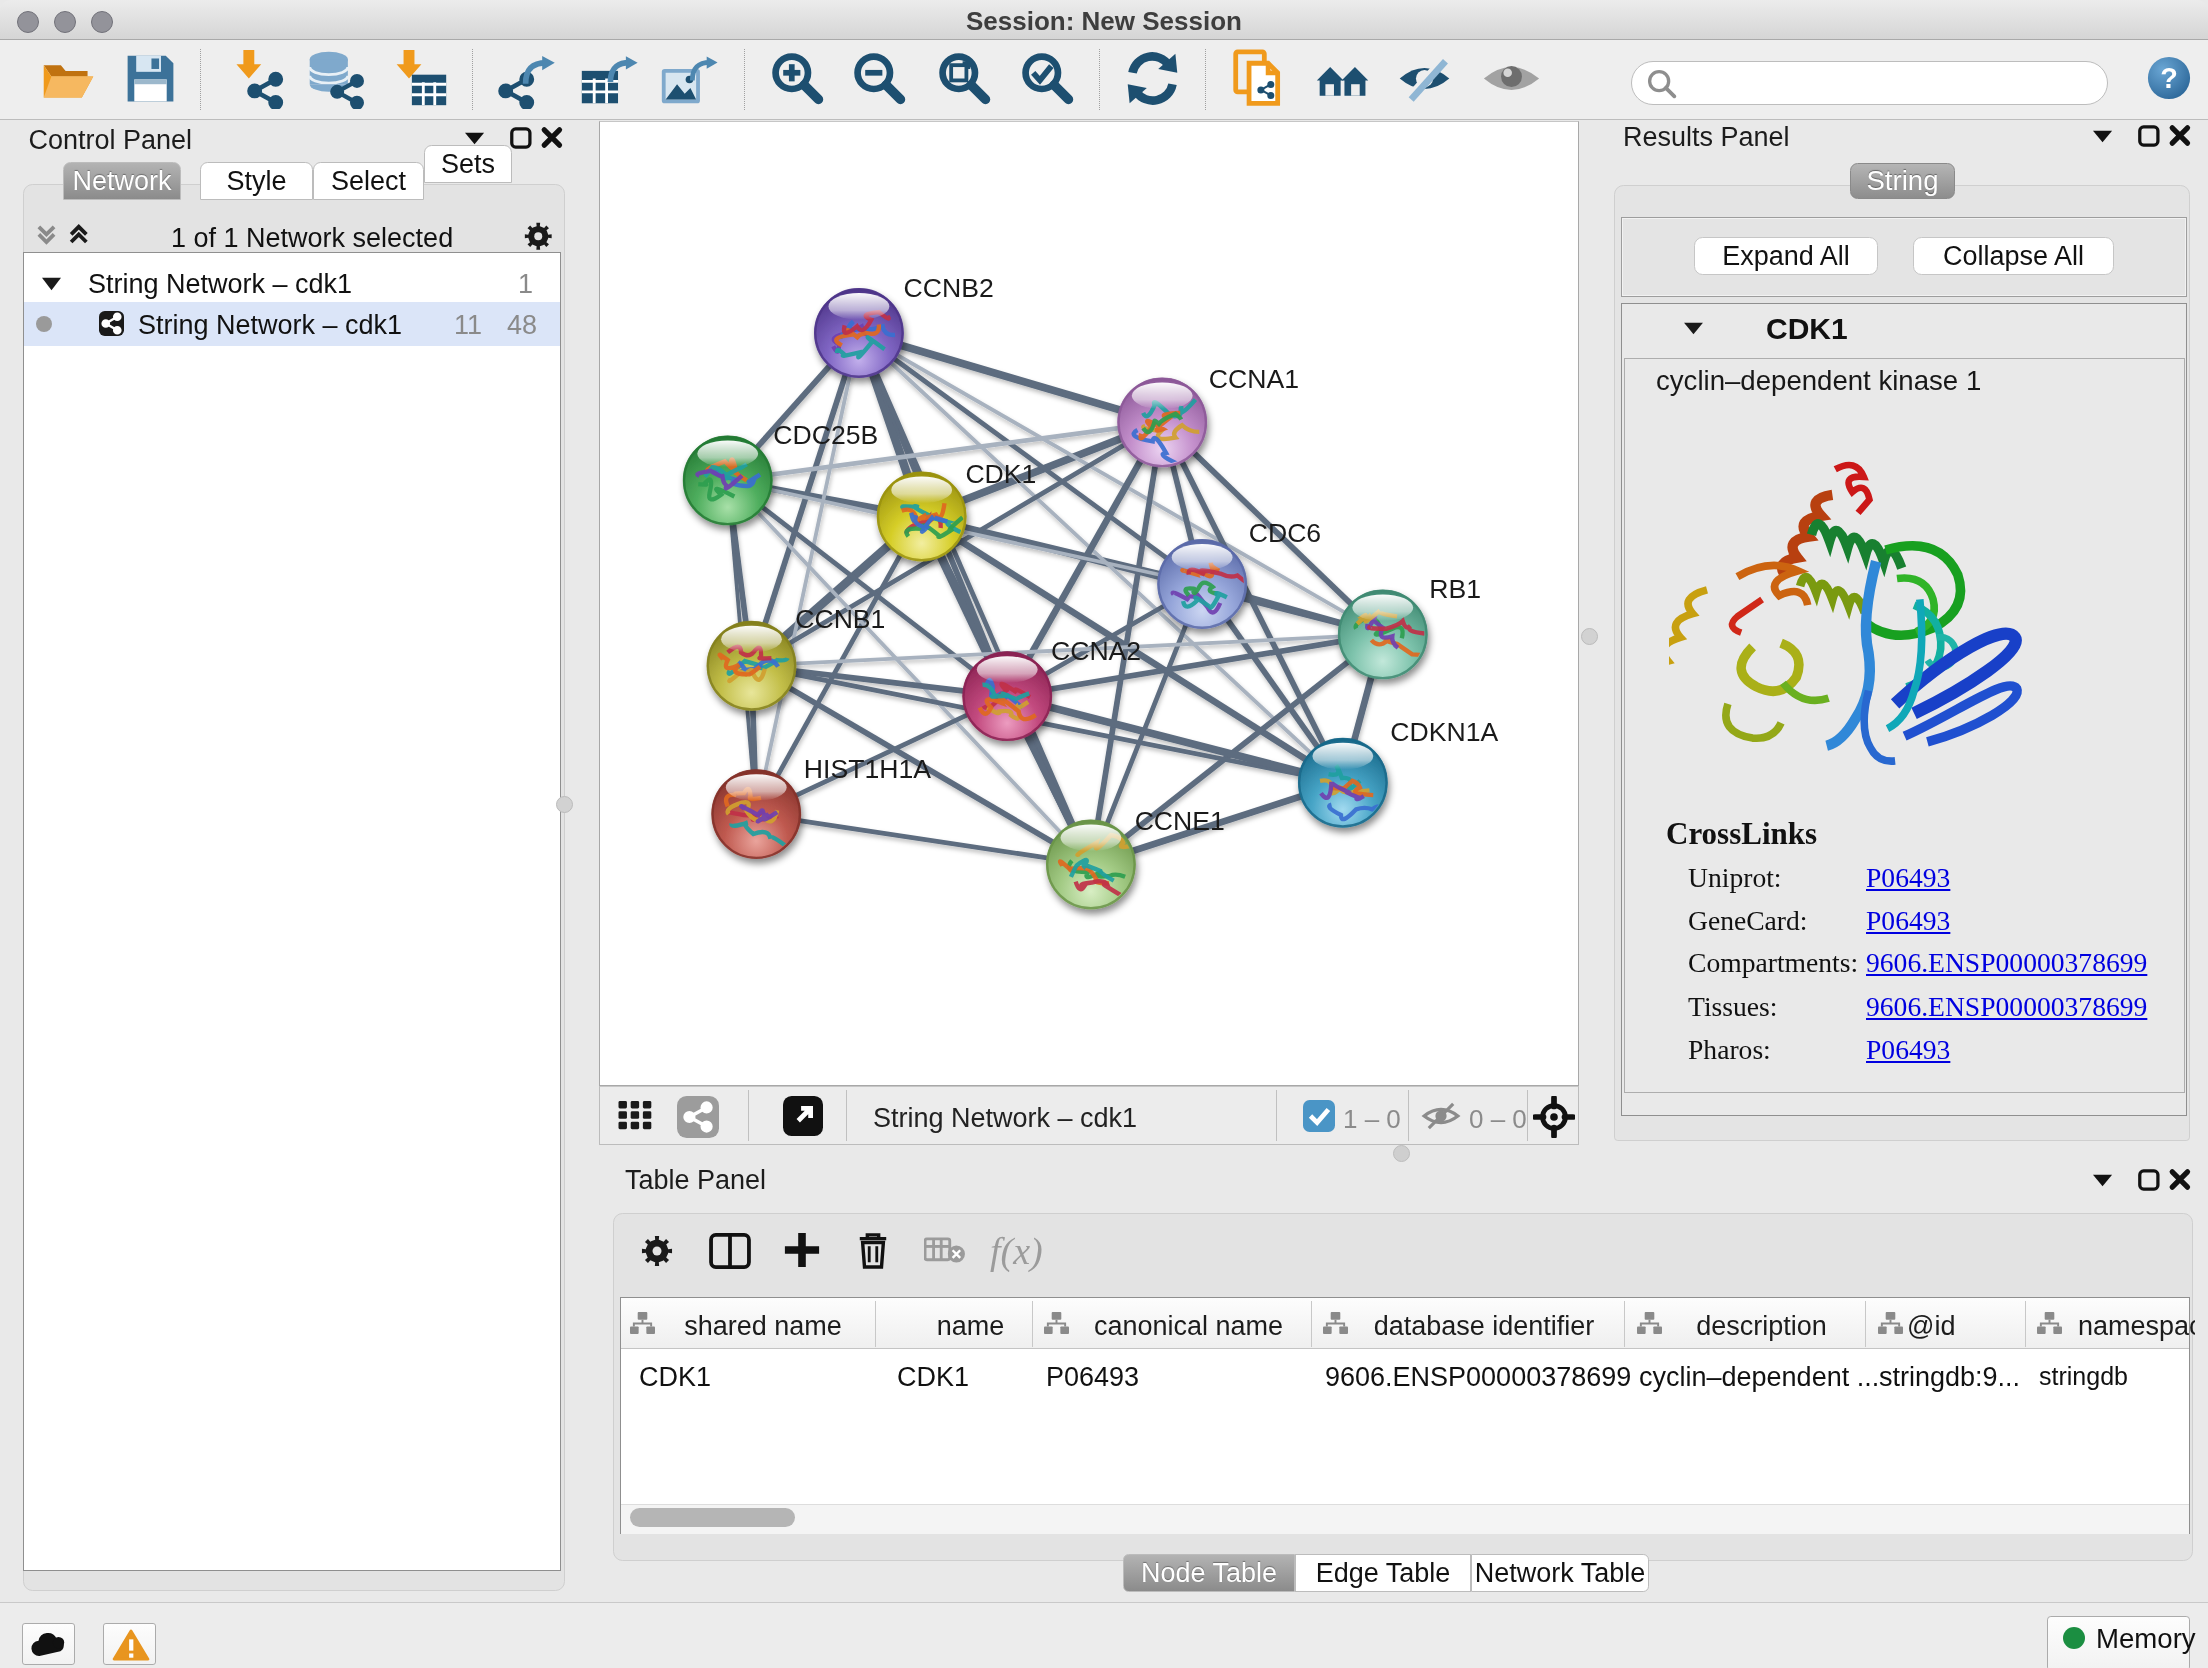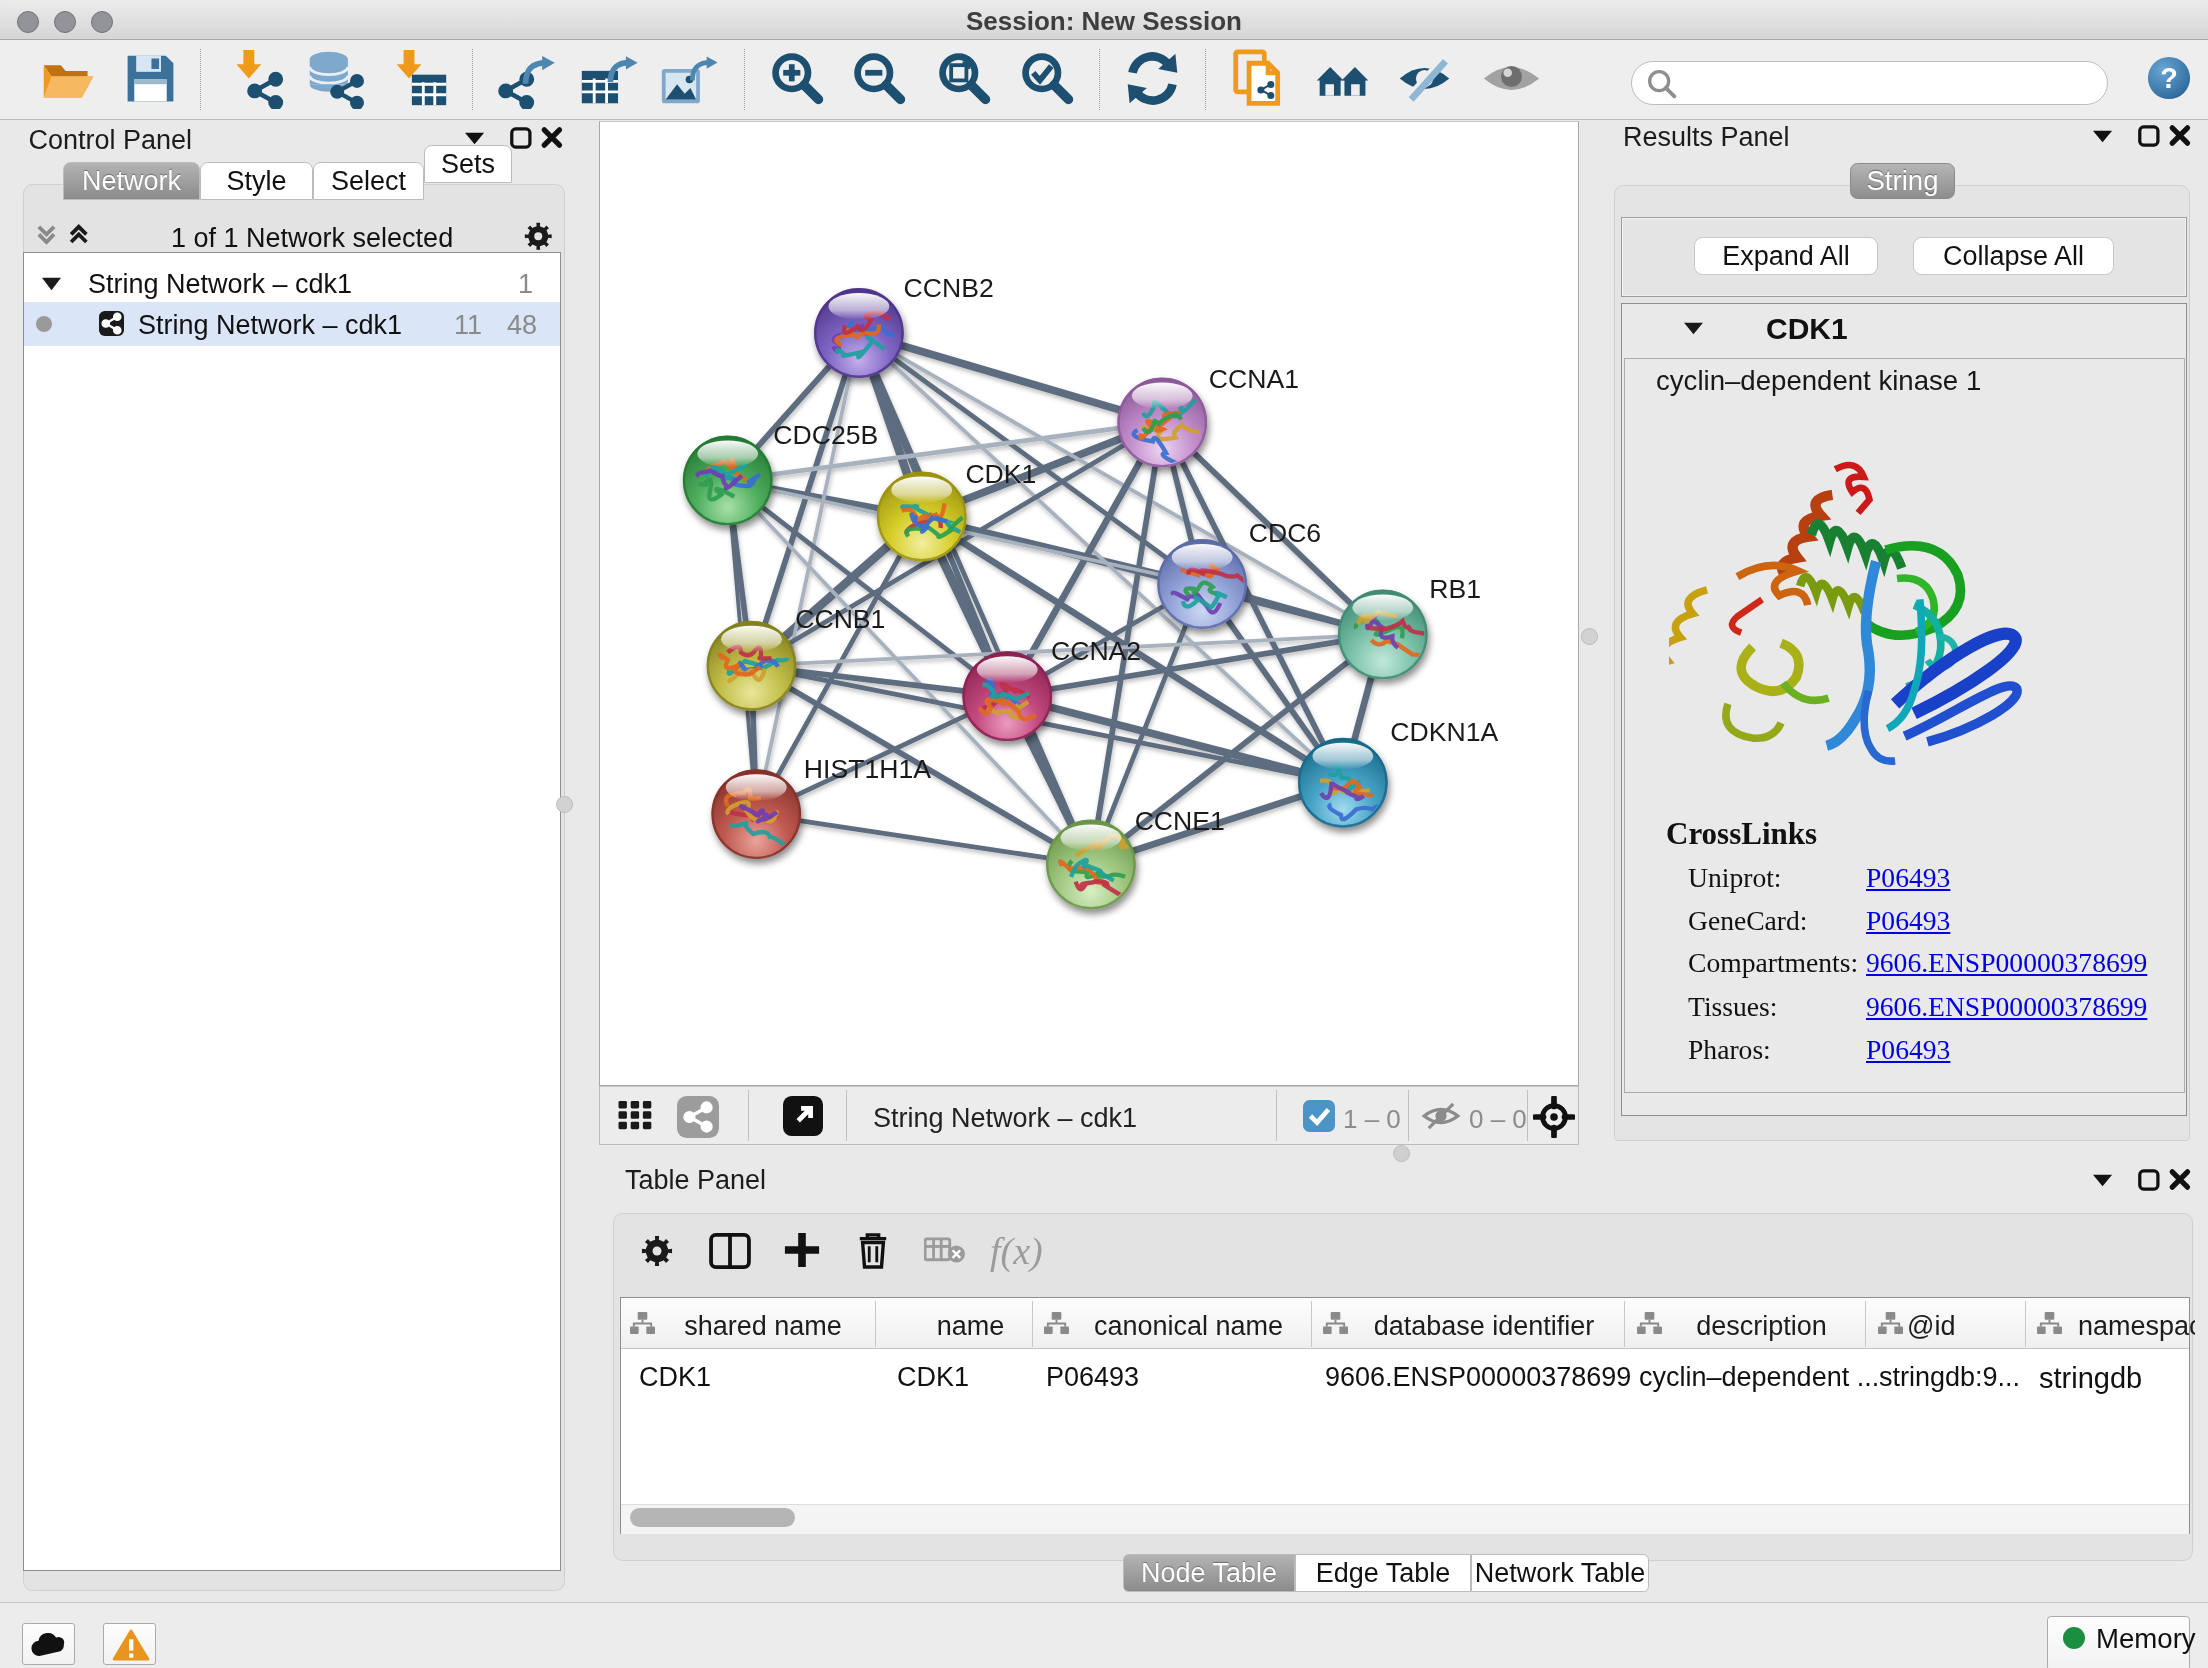--- a/index.html
+++ b/index.html
@@ -183,7 +183,7 @@
     <path d="M83 4 L99 20 M99 4 L83 20" stroke="#111" stroke-width="5.5" stroke-linecap="round"></path>
   </svg>
 <div class="abs" style="left:23px;top:184px;width:542px;height:1407px;background:#e3e3e3;border:1px solid #cfcfcf;border-radius:9.5px"></div>
-<div class="tab tabsel" style="left:63px;top:162px;width:137px;height:38px">Network</div>
+<div class="tab tabsel" style="left:63px;top:162px;width:118px;height:38px">Network</div>
 <div class="tab" style="left:200px;top:162px;width:113px;height:38px">Style</div>
 <div class="tab" style="left:313px;top:162px;width:111px;height:38px">Select</div>
 <div class="tab" style="left:424px;top:145px;width:88px;height:38px">Sets</div>

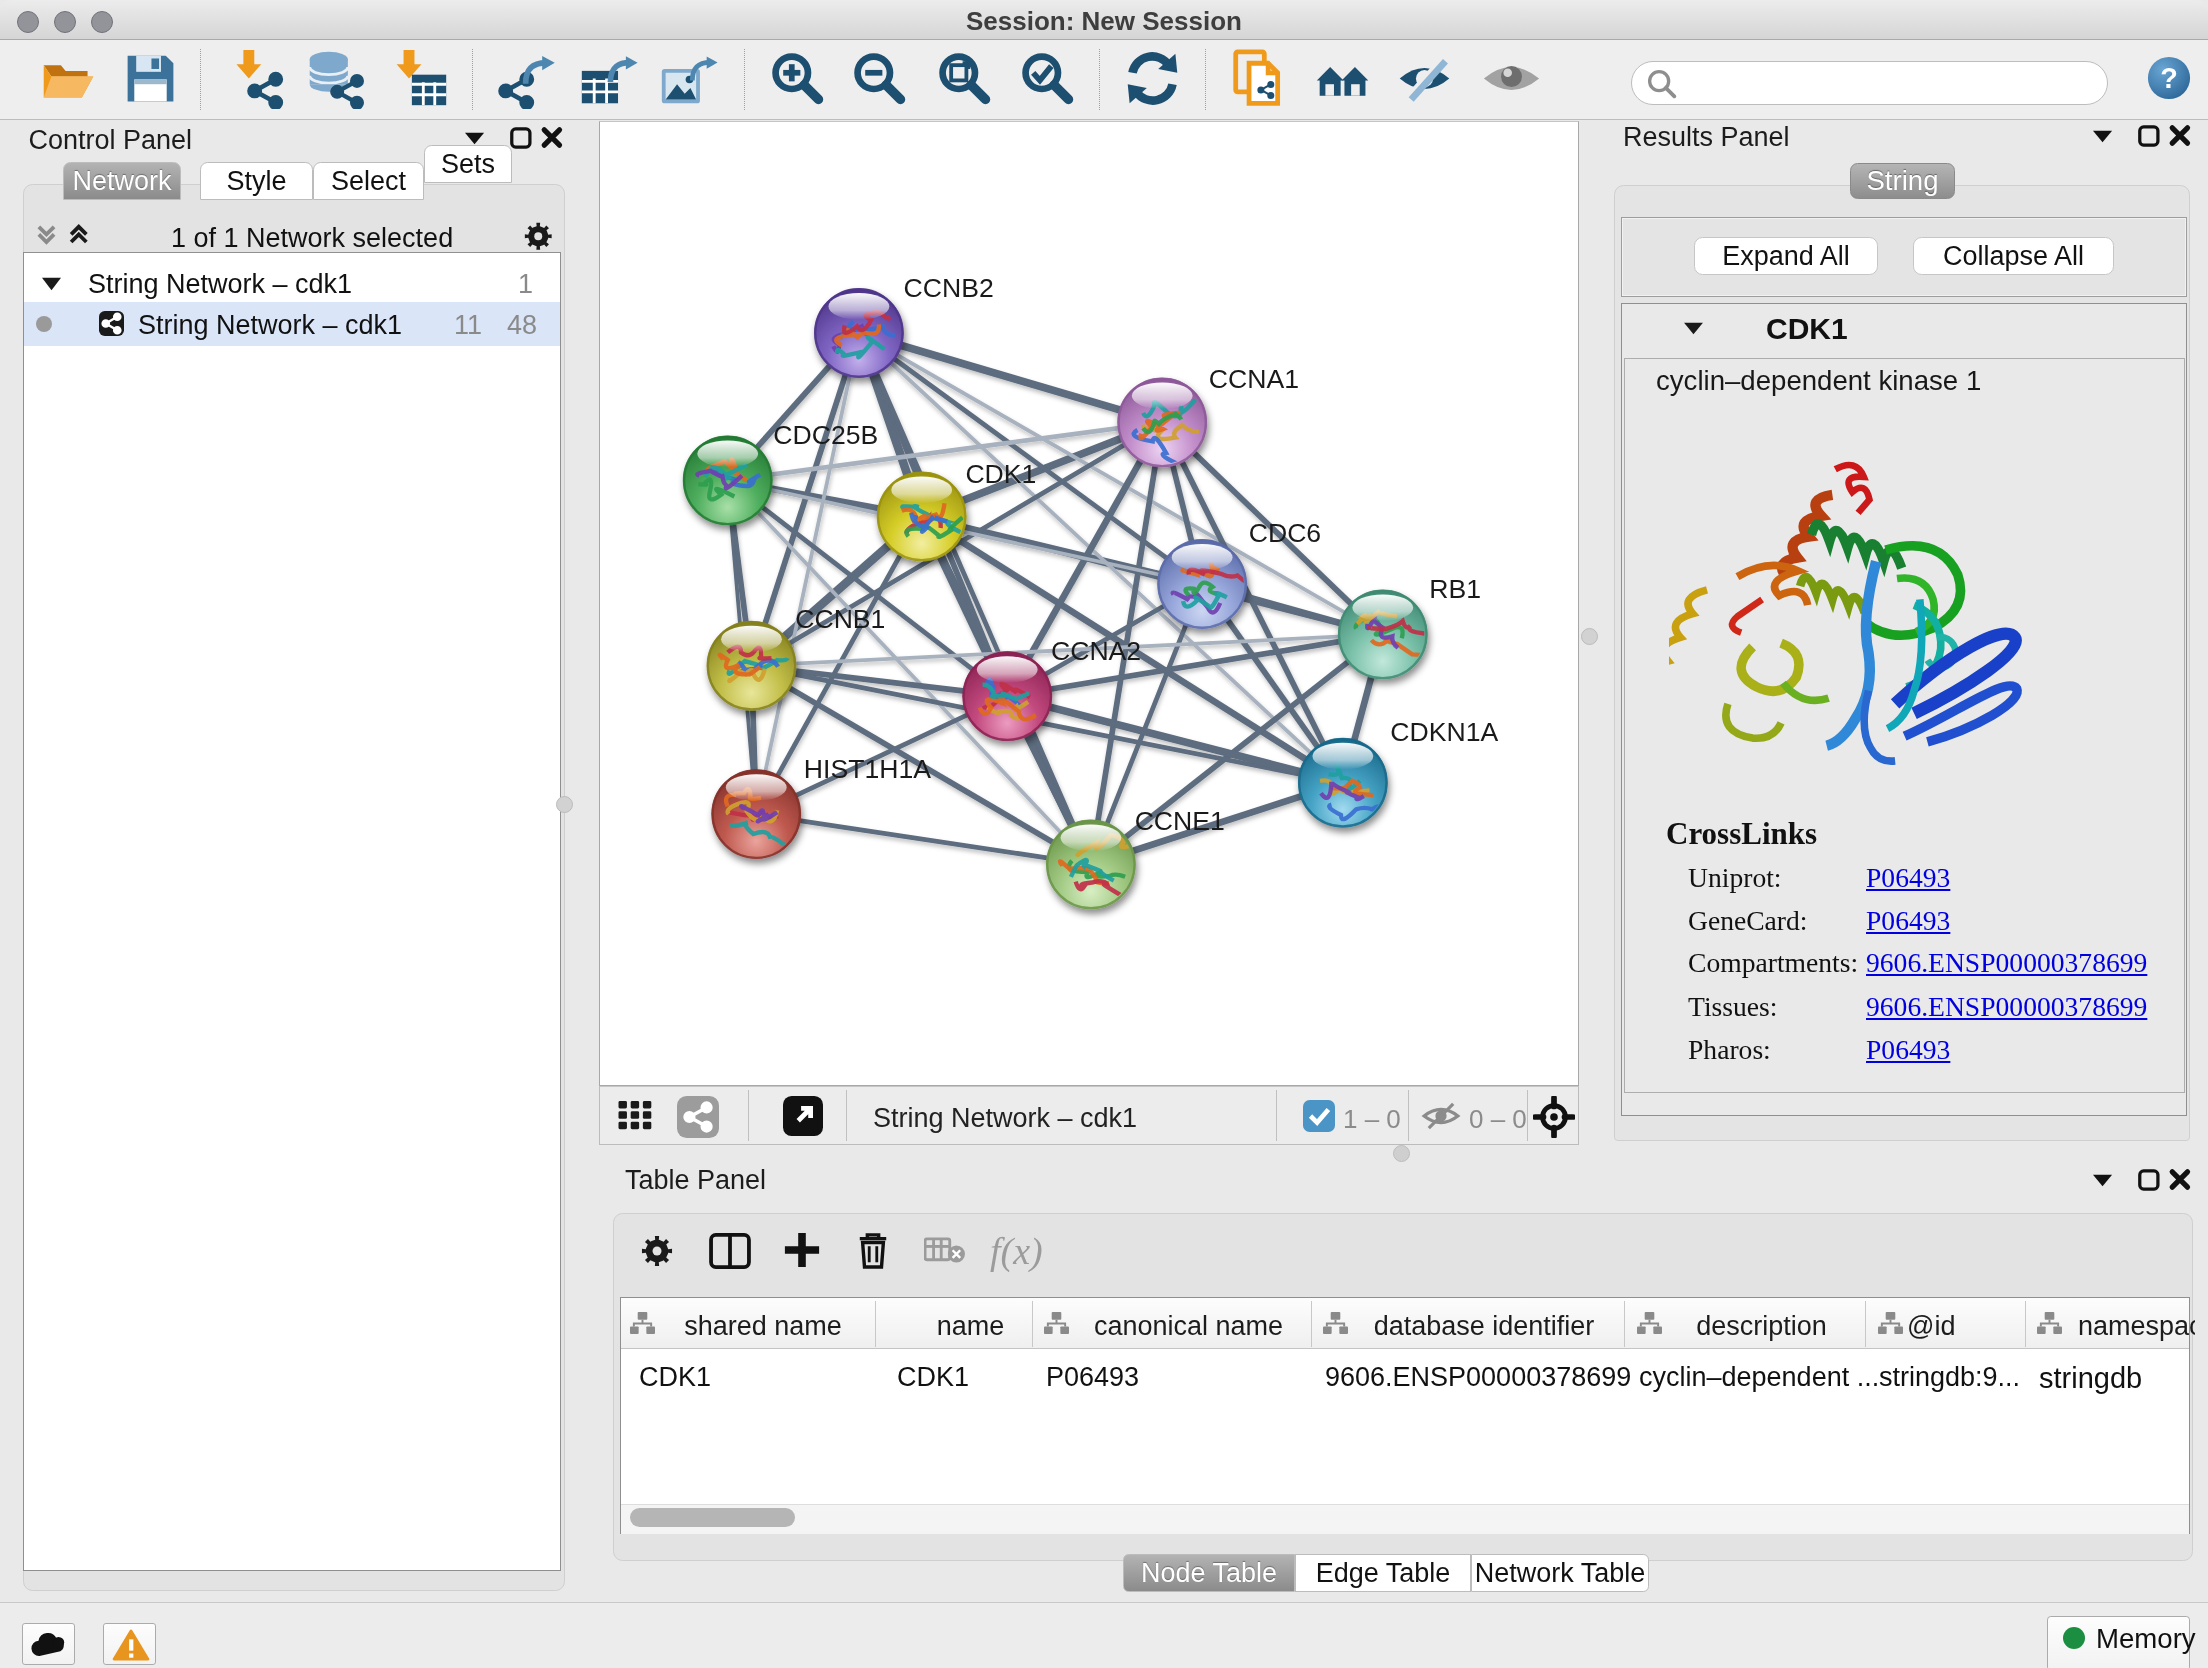--- a/index.html
+++ b/index.html
@@ -734,7 +734,7 @@
 <div class="abs" style="left:1325px;top:1362px;font-size:27px;color:#111">9606.ENSP00000378699</div>
 <div class="abs" style="left:1639px;top:1362px;font-size:27px;color:#111">cyclin–dependent ...</div>
 <div class="abs" style="left:1879px;top:1362px;font-size:27px;color:#111">stringdb:9...</div>
-<div class="abs" style="left:2039px;top:1362px;font-size:29px;color:#111">stringdb</div>
+<div class="abs" style="left:2039px;top:1362px;font-size:25px;color:#111">stringdb</div>
 <div class="abs" style="left:621px;top:1504px;width:1568px;height:29.5px;background:#f4f4f4;border-top:1px solid #ddd"></div>
 <div class="abs" style="left:630px;top:1508px;width:165px;height:19px;background:#b5b5b5;border-radius:9.5px"></div>
 <div class="tab tabsel" style="left:1123px;top:1554px;width:172px;height:38px;border-radius:5.7px 0 0 5.7px">Node Table</div>

